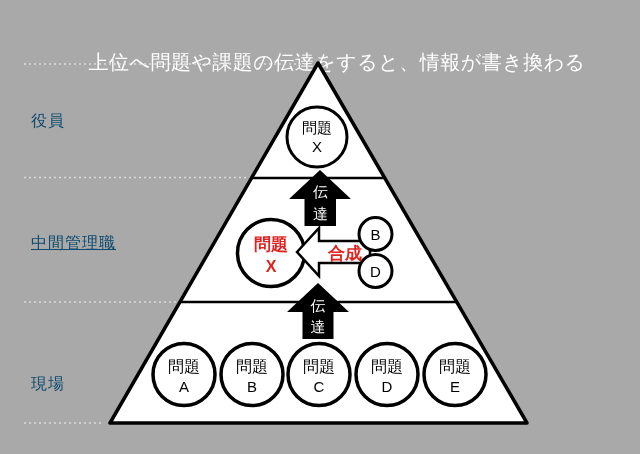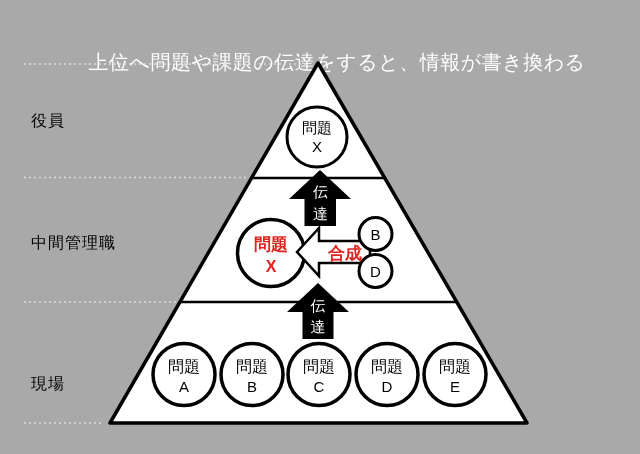--- a/index.html
+++ b/index.html
@@ -28,7 +28,7 @@
   .side-label{
     position:absolute;
     left:31px;
-    color:#000000;
+    color:#0c4a6e;
     font-size:16px;
     letter-spacing:1px;
     white-space:nowrap;

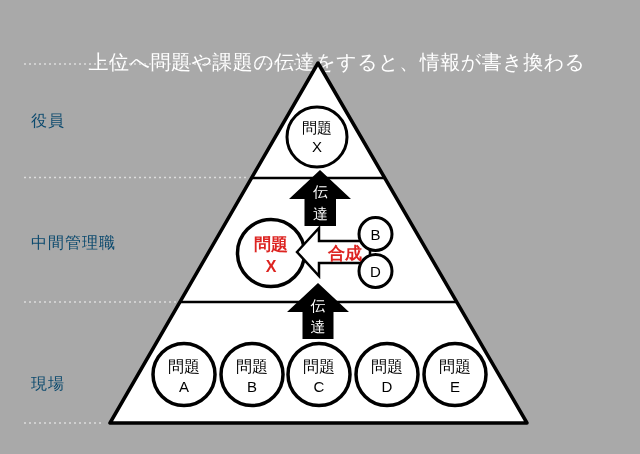--- a/index.html
+++ b/index.html
@@ -34,7 +34,7 @@
     white-space:nowrap;
   }
   .side-label.l1{top:111px;}
-  .side-label.l2{top:233px;}
+  .side-label.l2{top:233px;text-decoration:underline;}
   .side-label.l3{top:374px;}
   svg{position:absolute;top:0;left:0;}
   svg text{

